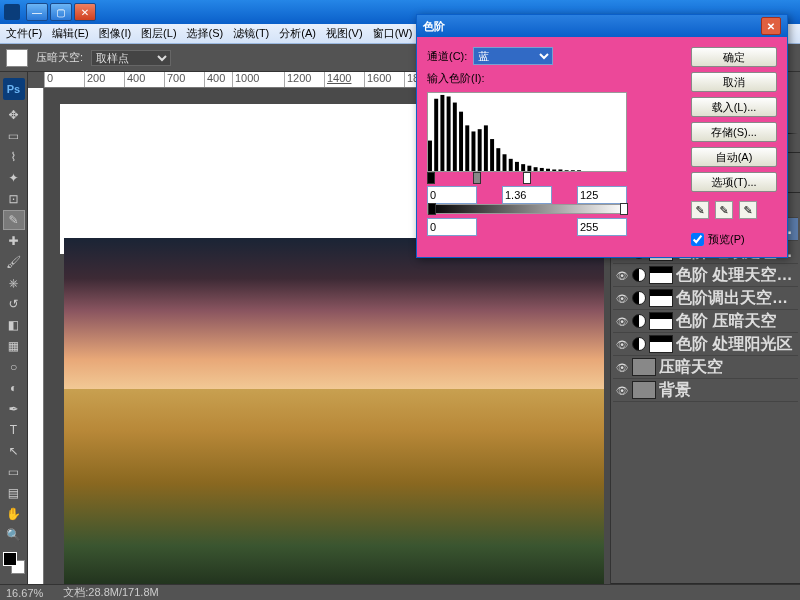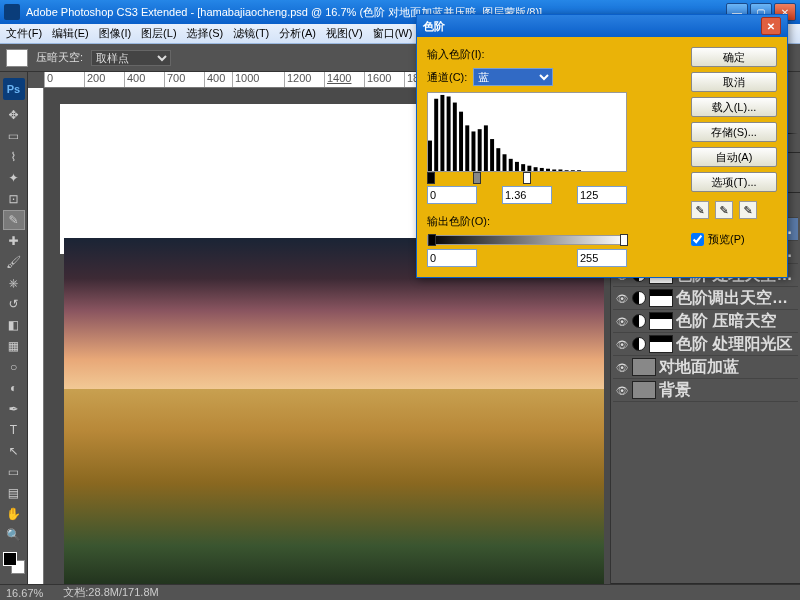--- a/index.html
+++ b/index.html
@@ -83,7 +83,6 @@
 
 <div class="titlebar">
   <div class="icon"></div>
-  <div class="title">Adobe Photoshop CS3 Extended - [hamabajiaocheng.psd @ 16.7% (色阶 对地面加蓝并压暗, 图层蒙版/8)]</div>
   <div class="winbtns">
     <div class="winbtn">—</div>
     <div class="winbtn">▢</div>

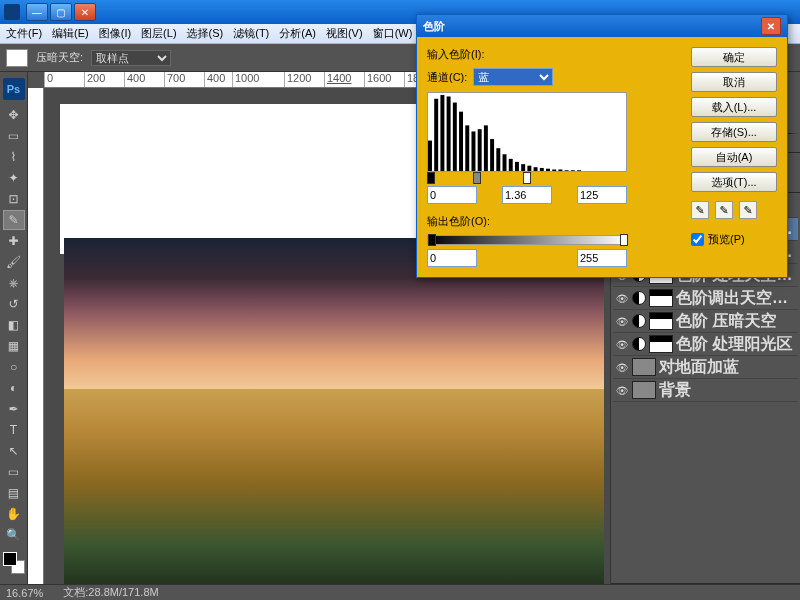--- a/index.html
+++ b/index.html
@@ -56,7 +56,7 @@
 .adj-icon { width:14px; height:14px; border-radius:50%; background:linear-gradient(90deg,#000 50%,#fff 50%); border:1px solid #222; }
 
 
-.dialog { position:absolute; top:14px; left:416px; width:372px; background:#eab308; border:1px solid #0a5fc9; box-shadow:2px 2px 8px rgba(0,0,0,0.4); z-index:100; }
+.dialog { position:absolute; top:14px; left:416px; width:372px; background:#ec4899; border:1px solid #0a5fc9; box-shadow:2px 2px 8px rgba(0,0,0,0.4); z-index:100; }
 .dlg-title { background:linear-gradient(#2a80e0,#0a5fc9); height:22px; display:flex; align-items:center; padding:0 6px; color:#fff; font-weight:bold; }
 .dlg-title .spacer { flex:1; }
 .dlg-close { width:20px; height:18px; background:#e06040; border:1px solid #a03020; border-radius:2px; color:#fff; display:flex; align-items:center; justify-content:center; font-size:10px; }

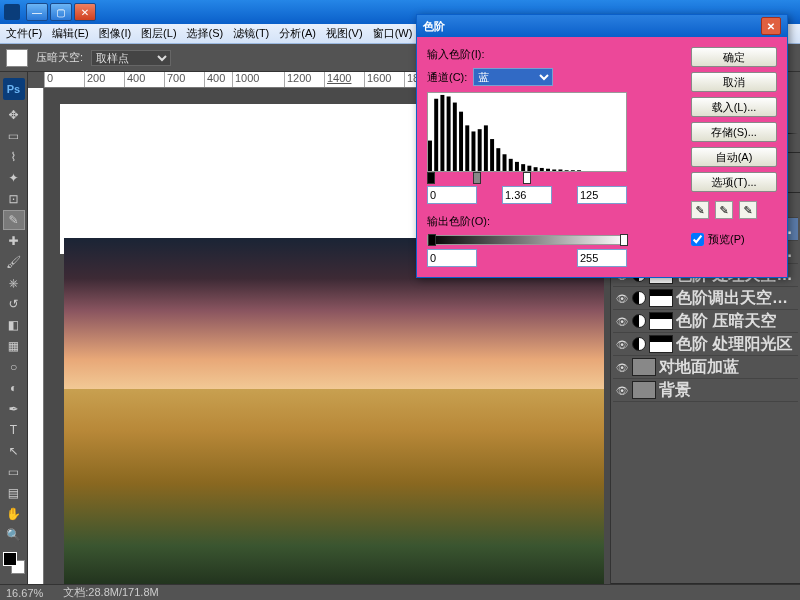--- a/index.html
+++ b/index.html
@@ -253,12 +253,12 @@
   <div class="dlg-body">
     <div class="dlg-left">
       <div class="row">
-          <span>输入色阶(I):</span>
-        </div>
-      <div class="row">
         <span>通道(C):</span>
         <select class="dlg-select"><option>蓝</option></select>
       </div>
+      <div class="row">
+          <span>输入色阶(I):</span>
+        </div>
       <div class="levels-histo">
         <svg width="100%" height="100%" viewBox="0 0 200 80" preserveAspectRatio="none" id="levels-svg">
             <rect x="0" y="48.8" width="4" height="31.200000000000003" fill="#000"></rect>

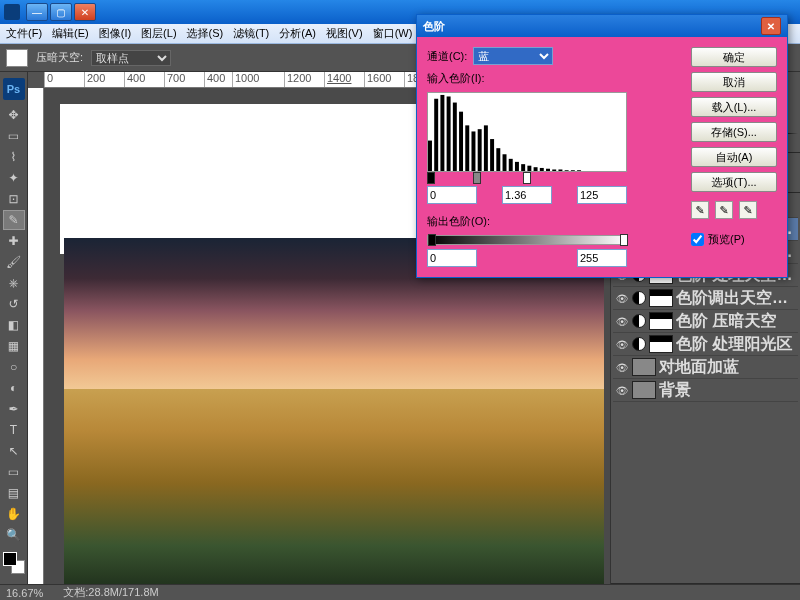--- a/index.html
+++ b/index.html
@@ -308,9 +308,6 @@
         <div class="gap"></div>
         <input value="125" style="">
       </div>
-      <div class="row" style="margin-top:10px;">
-          <span>输出色阶(O):</span>
-        </div>
       <div class="slider-track">
         <div class="slider-handle" style="left:0;background:#000"></div>
         <div class="slider-handle" style="left:192px;background:#fff"></div>

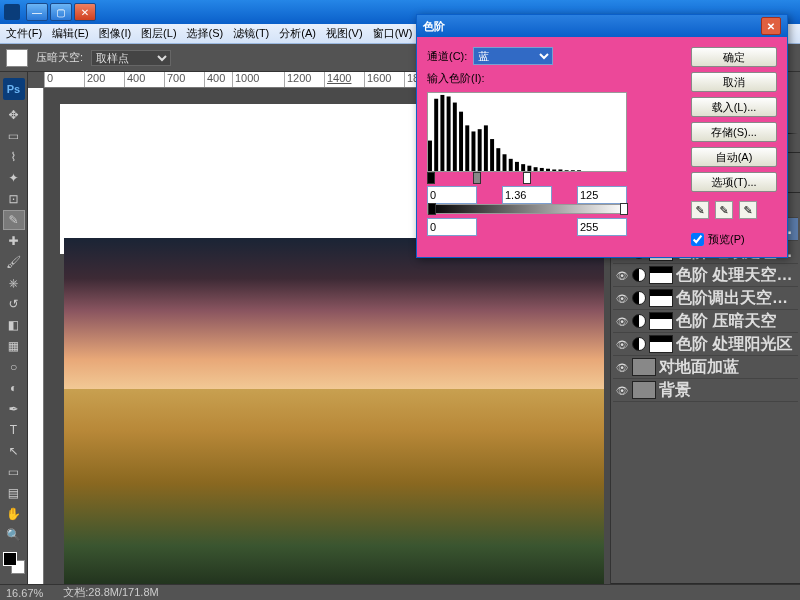--- a/index.html
+++ b/index.html
@@ -233,7 +233,7 @@
         <div class="layer">
           <div class="eye">👁</div>
           <div class="layer-thumb"></div>
-          <div class="layer-name">对地面加蓝</div>
+          <div class="layer-name">压暗天空</div>
         </div>
         <div class="layer">
           <div class="eye">👁</div>

